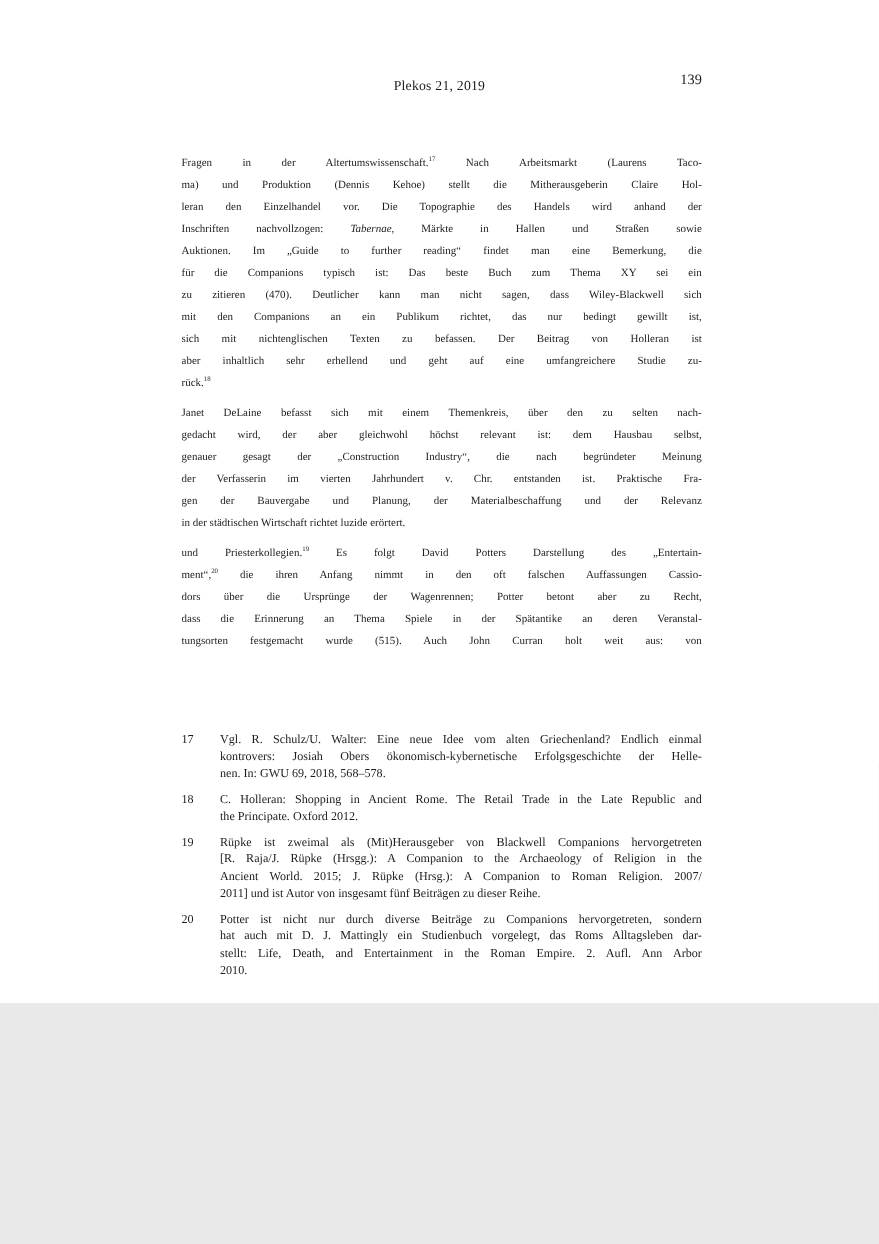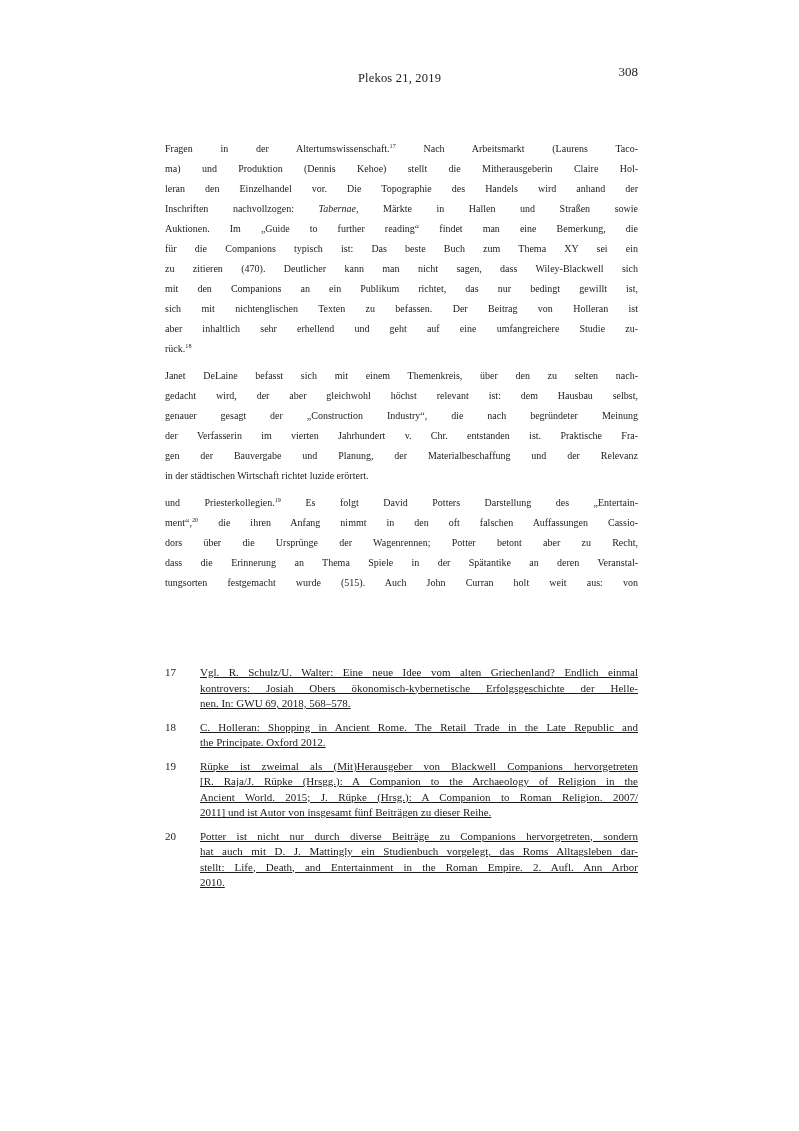--- a/index.html
+++ b/index.html
@@ -10,7 +10,7 @@
   .page {
     position: relative;
     width: 799px;
-    height: 1131px;
+    height: 912px;
     margin: 0 auto;
     background: #ffffff;
     font-family: "Liberation Serif", serif;

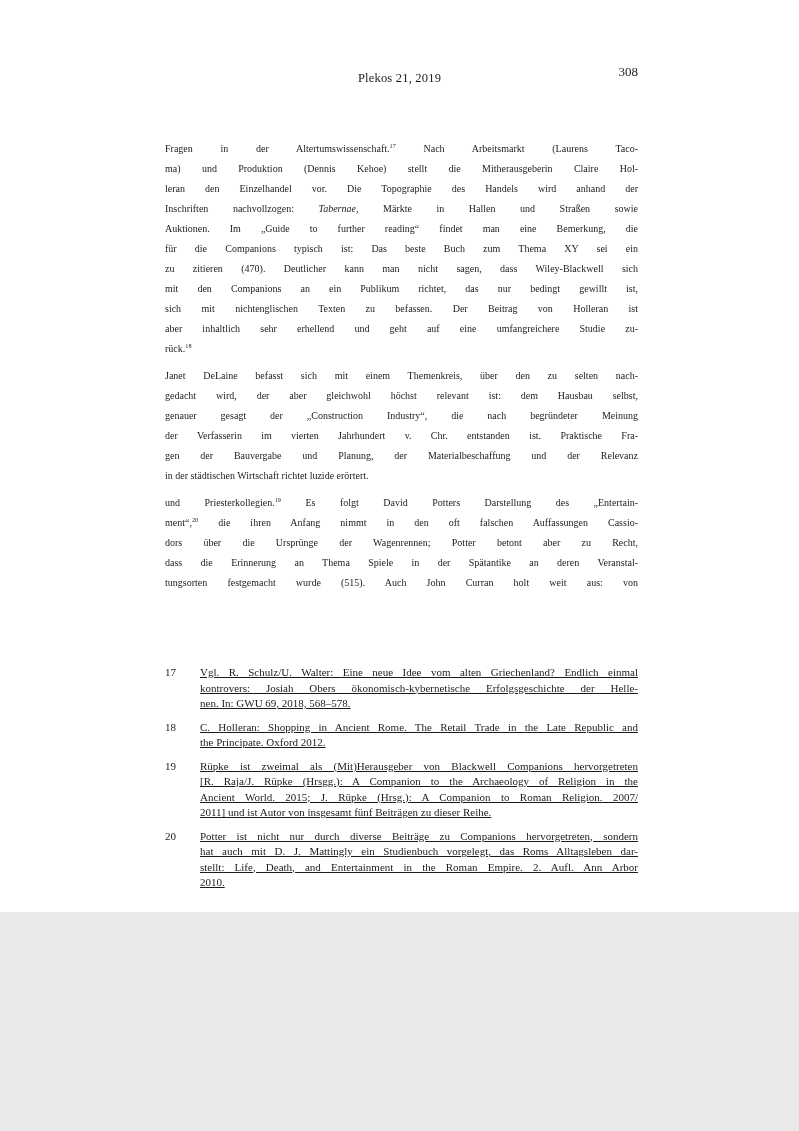--- a/index.html
+++ b/index.html
@@ -87,7 +87,7 @@
 
 <div class="page">
   <div class="running-head">Plekos 21, 2019</div>
-  <div class="page-number">308</div>
+  <div class="page-number">139</div>
   <div class="body-block" id="body-block">
       <div class="paragraph">
         <div class="line">Fragen in der Altertumswissenschaft.<sup>17</sup> Nach Arbeitsmarkt (Laurens Taco-</div>

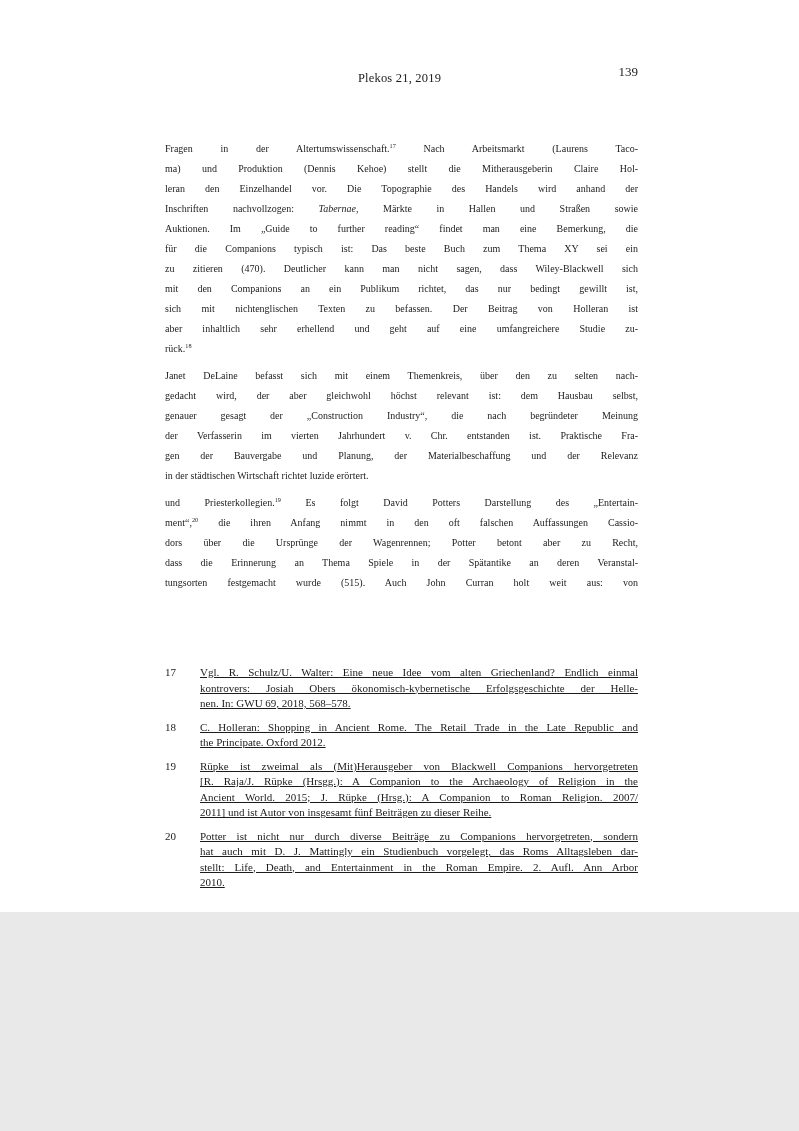--- a/index.html
+++ b/index.html
@@ -79,7 +79,6 @@
   .fn-text {
     flex: 1;
     min-width: 0;
-    text-decoration: underline;
   }
 </style>
 </head>

